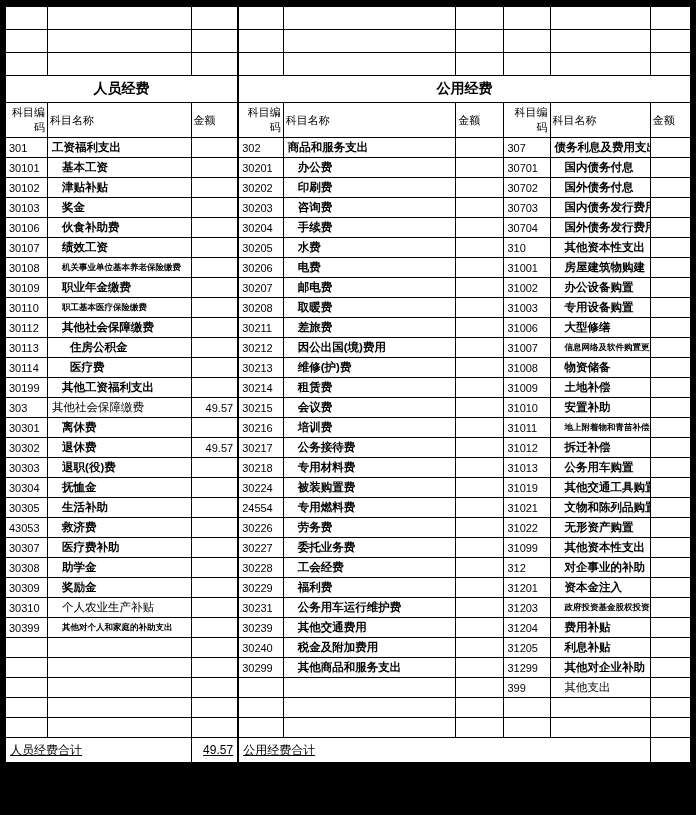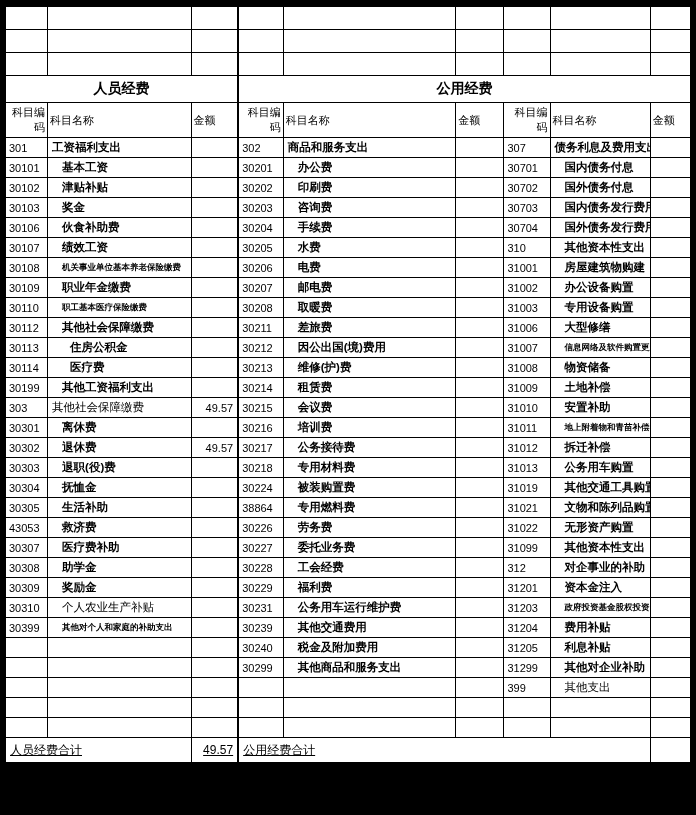--- a/index.html
+++ b/index.html
@@ -323,7 +323,7 @@
           <td class="code">30305</td>
           <td class="name ind1 b">生活补助</td>
           <td class="amt"></td>
-          <td class="code vsep">38864</td>
+          <td class="code vsep">24554</td>
           <td class="name ind1 b">专用燃料费</td>
           <td class="amt"></td>
           <td class="code">31021</td>

